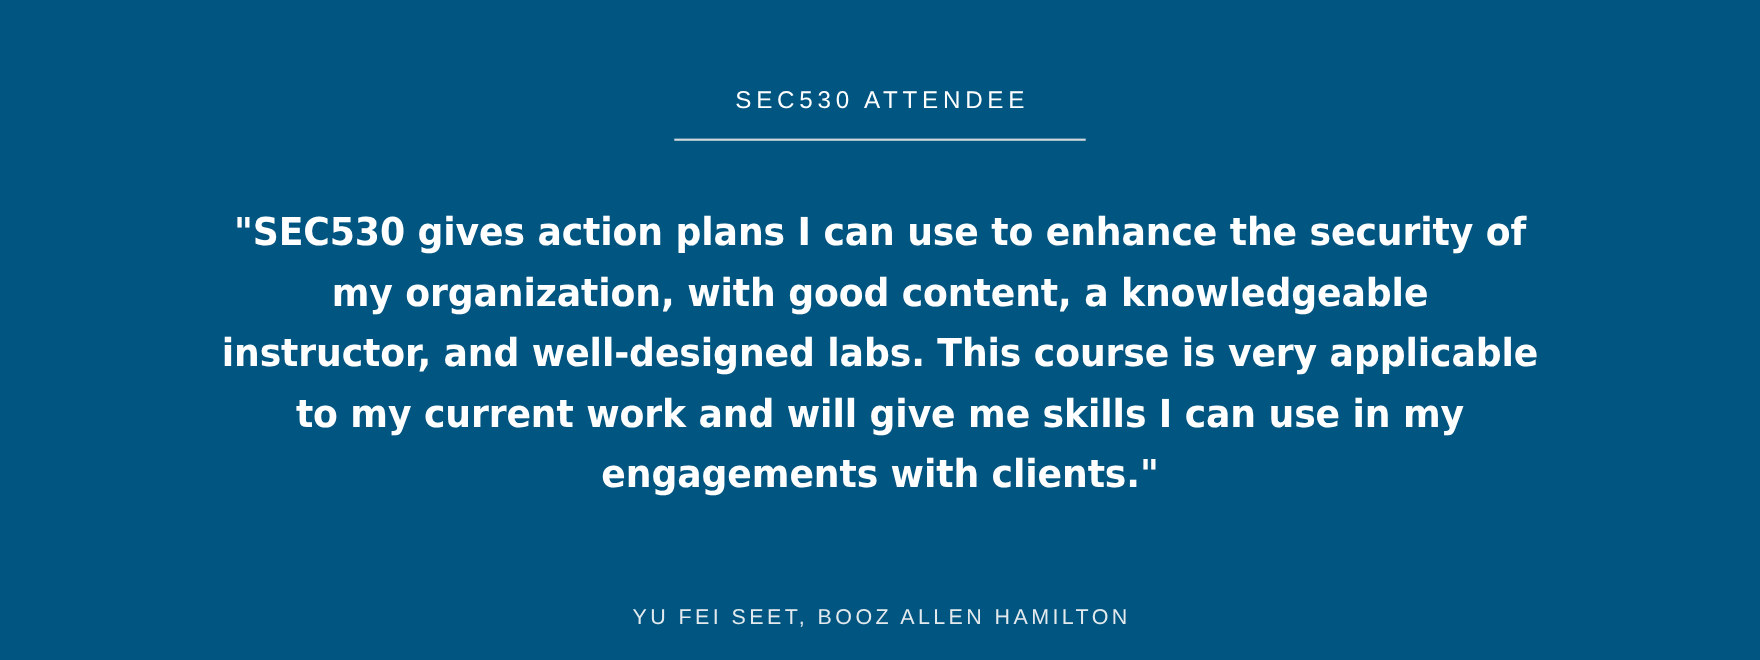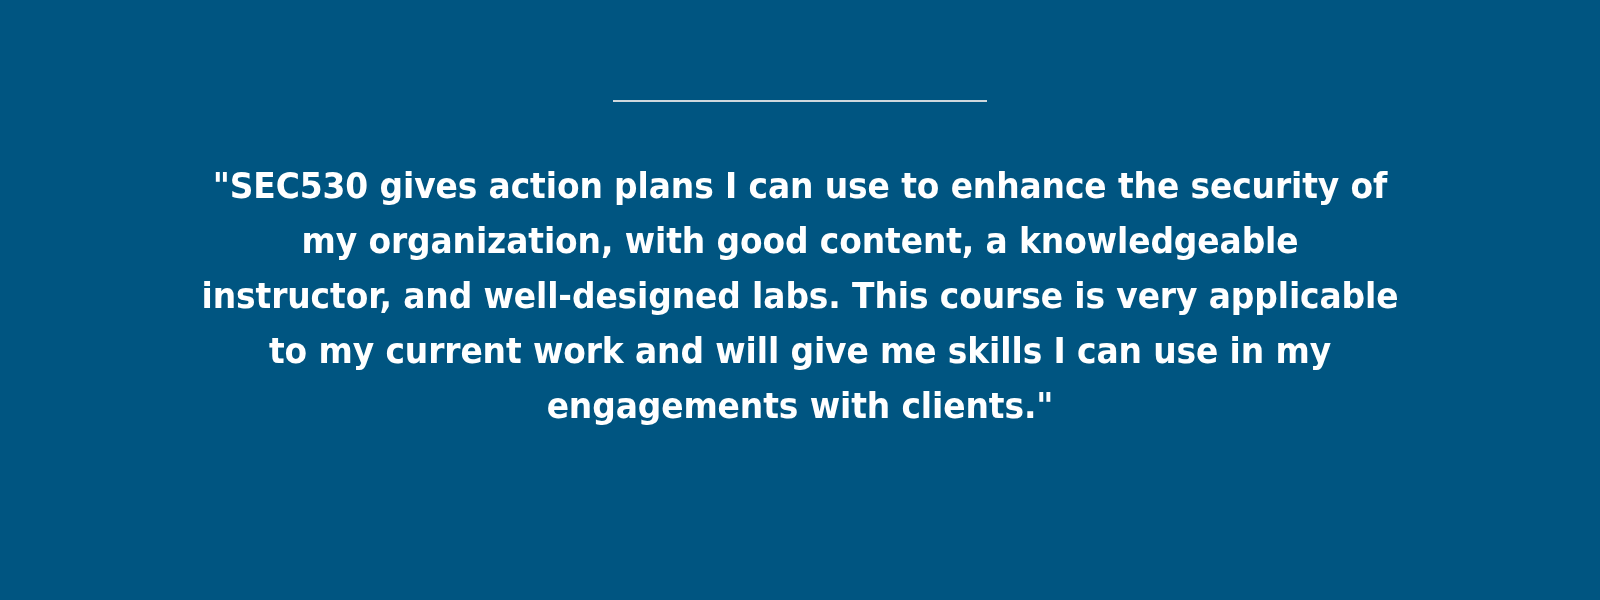--- a/index.html
+++ b/index.html
@@ -83,6 +83,7 @@
 
 <div class="testimonial-card">
 
+  <div class="eyebrow">SEC530 ATTENDEE</div>
 
   <div class="eyebrow-rule"></div>
 

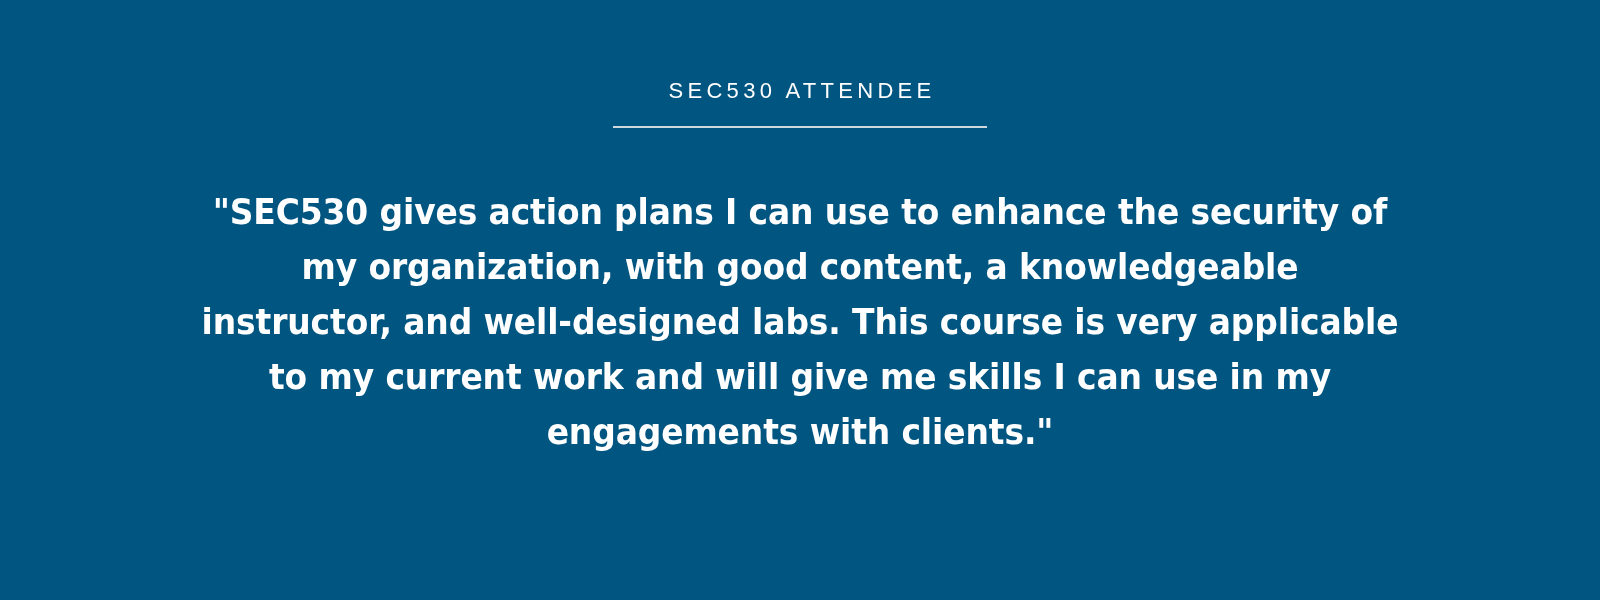--- a/index.html
+++ b/index.html
@@ -89,6 +89,7 @@
 
   <blockquote class="quote">"SEC530 gives action plans I can use to enhance the security of my organization, with good content, a knowledgeable instructor, and well-designed labs. This course is very applicable to my current work and will give me skills I can use in my engagements with clients."</blockquote>
 
+  <div class="attribution">YU FEI SEET, BOOZ ALLEN HAMILTON</div>
 
 </div>
 

